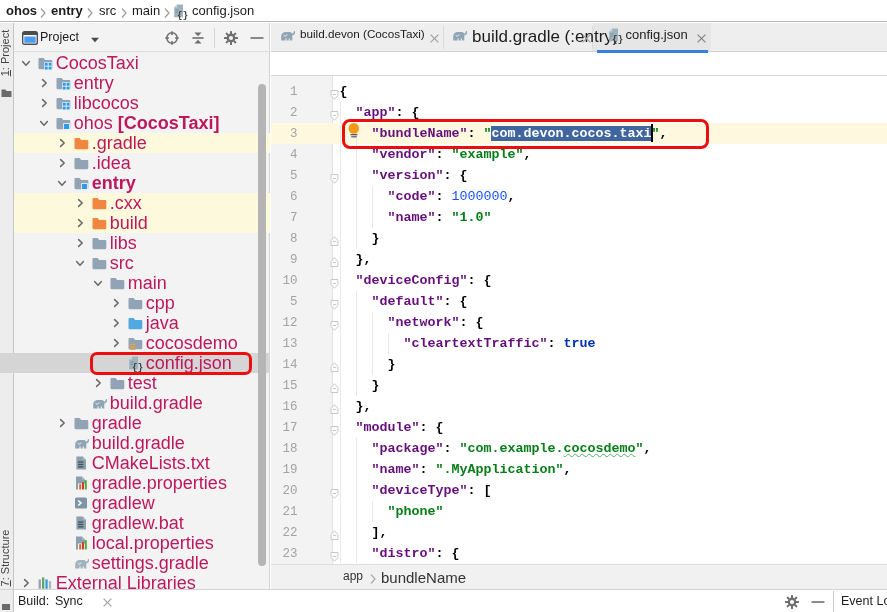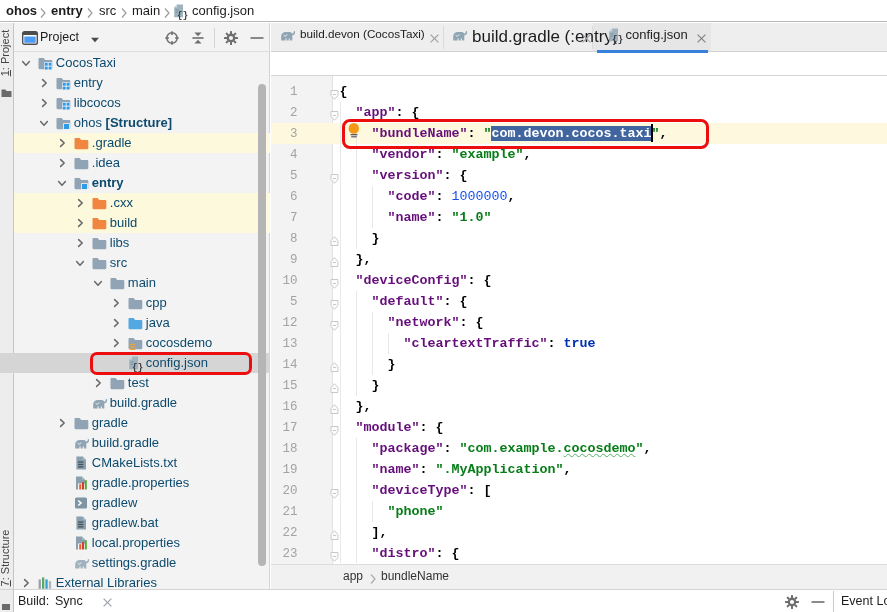--- a/index.html
+++ b/index.html
@@ -5,7 +5,7 @@
  font-family:"Liberation Sans",sans-serif;}
 *{box-sizing:border-box}
 .abs{position:absolute}
-.tl{position:absolute;height:20px;line-height:20px;font-size:13px;color:#0c4a6e;white-space:pre}
+.tl{position:absolute;height:20px;line-height:20px;font-size:18px;color:#be185d;white-space:pre}
 .cl{position:absolute;left:339.5px;height:21px;line-height:21px;font-size:13.34px;
  font-family:"Liberation Mono",monospace;white-space:pre;color:#000;font-weight:bold}
 .gl{position:absolute;left:271px;width:26.5px;height:21px;line-height:21px;text-align:right;

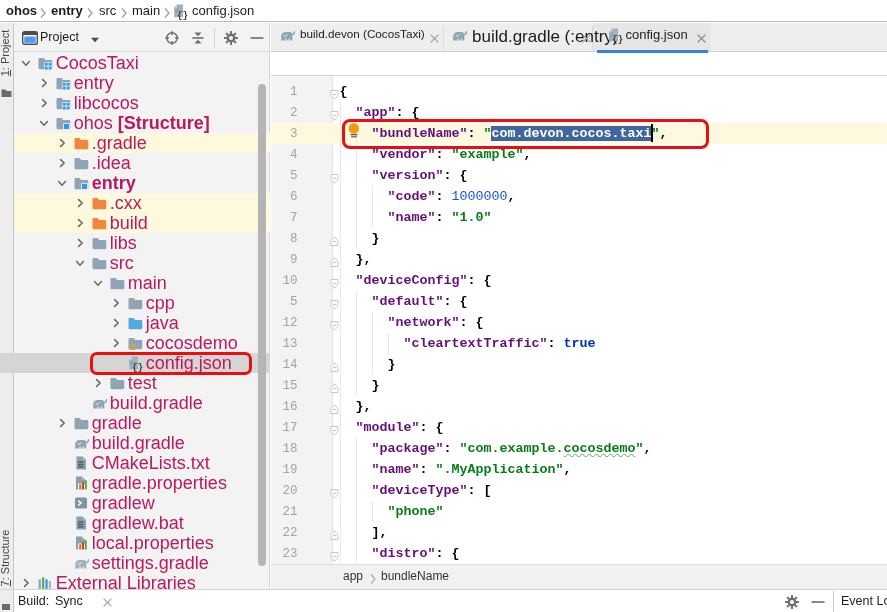--- a/index.html
+++ b/index.html
@@ -130,7 +130,7 @@
       <rect x="8.2" y="8.2" width="6.6" height="6.6" fill="#F3F3F3"></rect>
       <rect x="9" y="9" width="5" height="5" fill="#2E9BE8"></rect>
     </svg></div>
-<div class="tl" style="left:73.8px;top:113px">ohos <b>[Structure]</b></div>
+<div class="tl" style="left:73.8px;top:113px">ohos <b>[CocosTaxi]</b></div>
 <div style="position:absolute;left:14px;top:133px;width:256px;height:20px;background:#FCF9DD"></div>
 <div style="position:absolute;left:53.7px;top:135px;width:16px;height:16px"><svg width="16" height="16" viewBox="0 0 16 16" style="">
       <path d="M6.6 4.6 l3.6 3.4 l-3.6 3.4" stroke="#676767" stroke-width="1.5" fill="none" stroke-linecap="round" stroke-linejoin="round"></path>

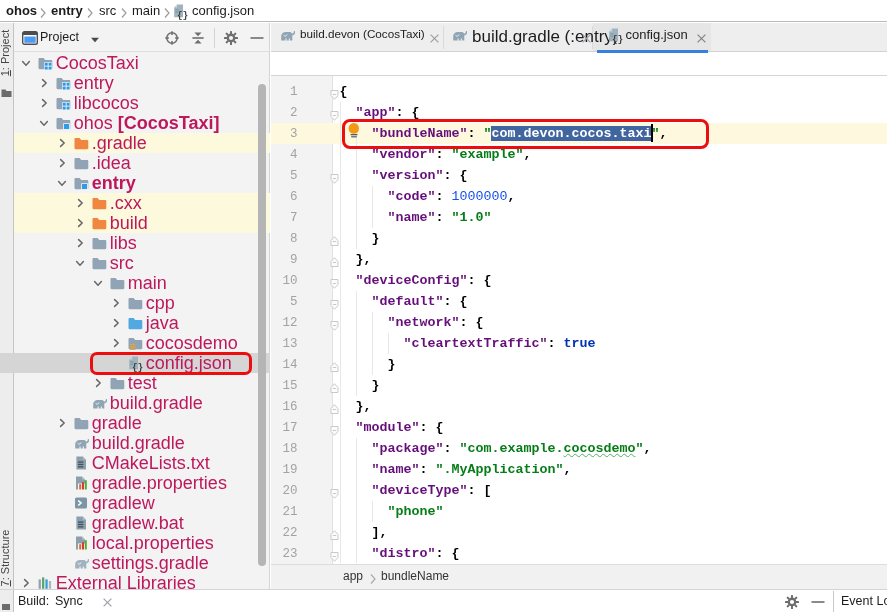--- a/index.html
+++ b/index.html
@@ -471,7 +471,7 @@
 <div class="abs" style="left:369px;top:571px"><svg width="8" height="12" viewBox="0 0 8 12" style="">
       <path d="M2 1.5 l4 4.5 l-4 4.5" stroke="#AAAAAA" stroke-width="1.2" fill="none"></path>
     </svg></div>
-<div class="abs" style="left:381px;top:569px;font-size:12px;color:#333">bundleName</div>
+<div class="abs" style="left:381px;top:569px;font-size:15px;color:#333">bundleName</div>
 <div class="abs" style="left:0;top:589px;width:887px;height:1px;background:#D4D4D4"></div>
 <div class="abs" style="left:14px;top:590px;width:873px;height:22px;background:#FFFFFF"></div>
 <div class="abs" style="left:18px;top:594px;font-size:12.5px;color:#1C1C1C">Build:</div>

